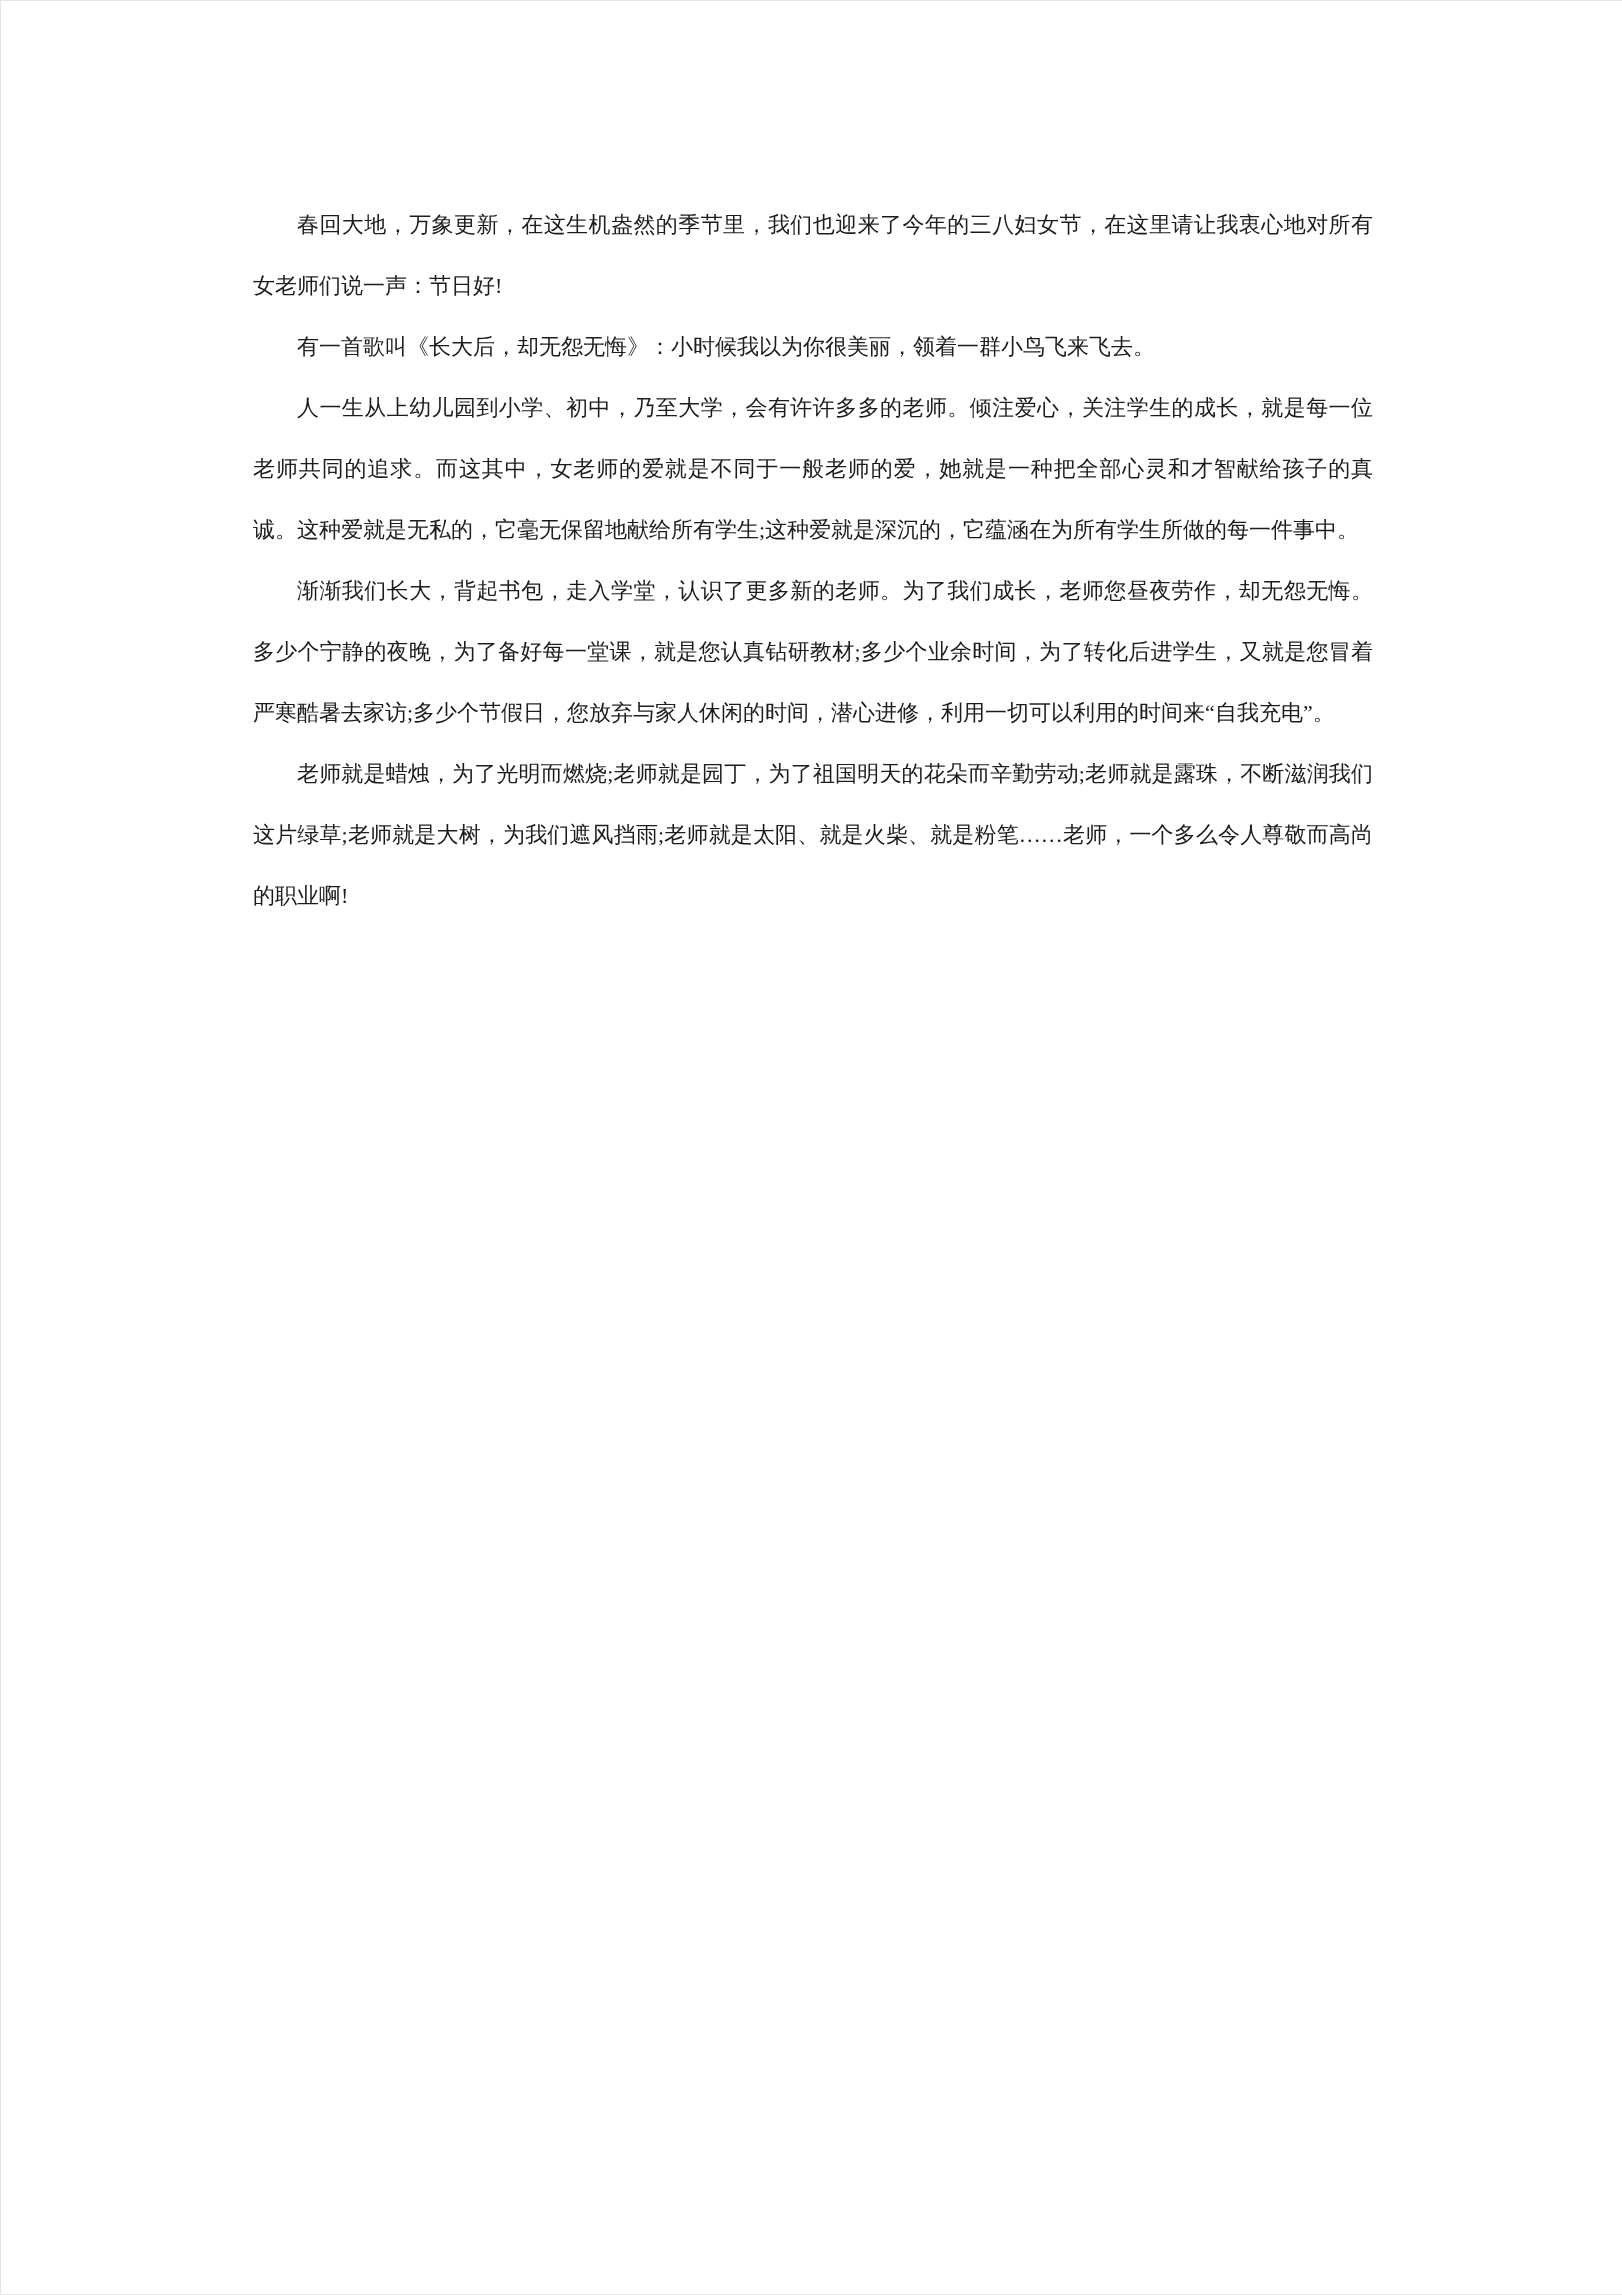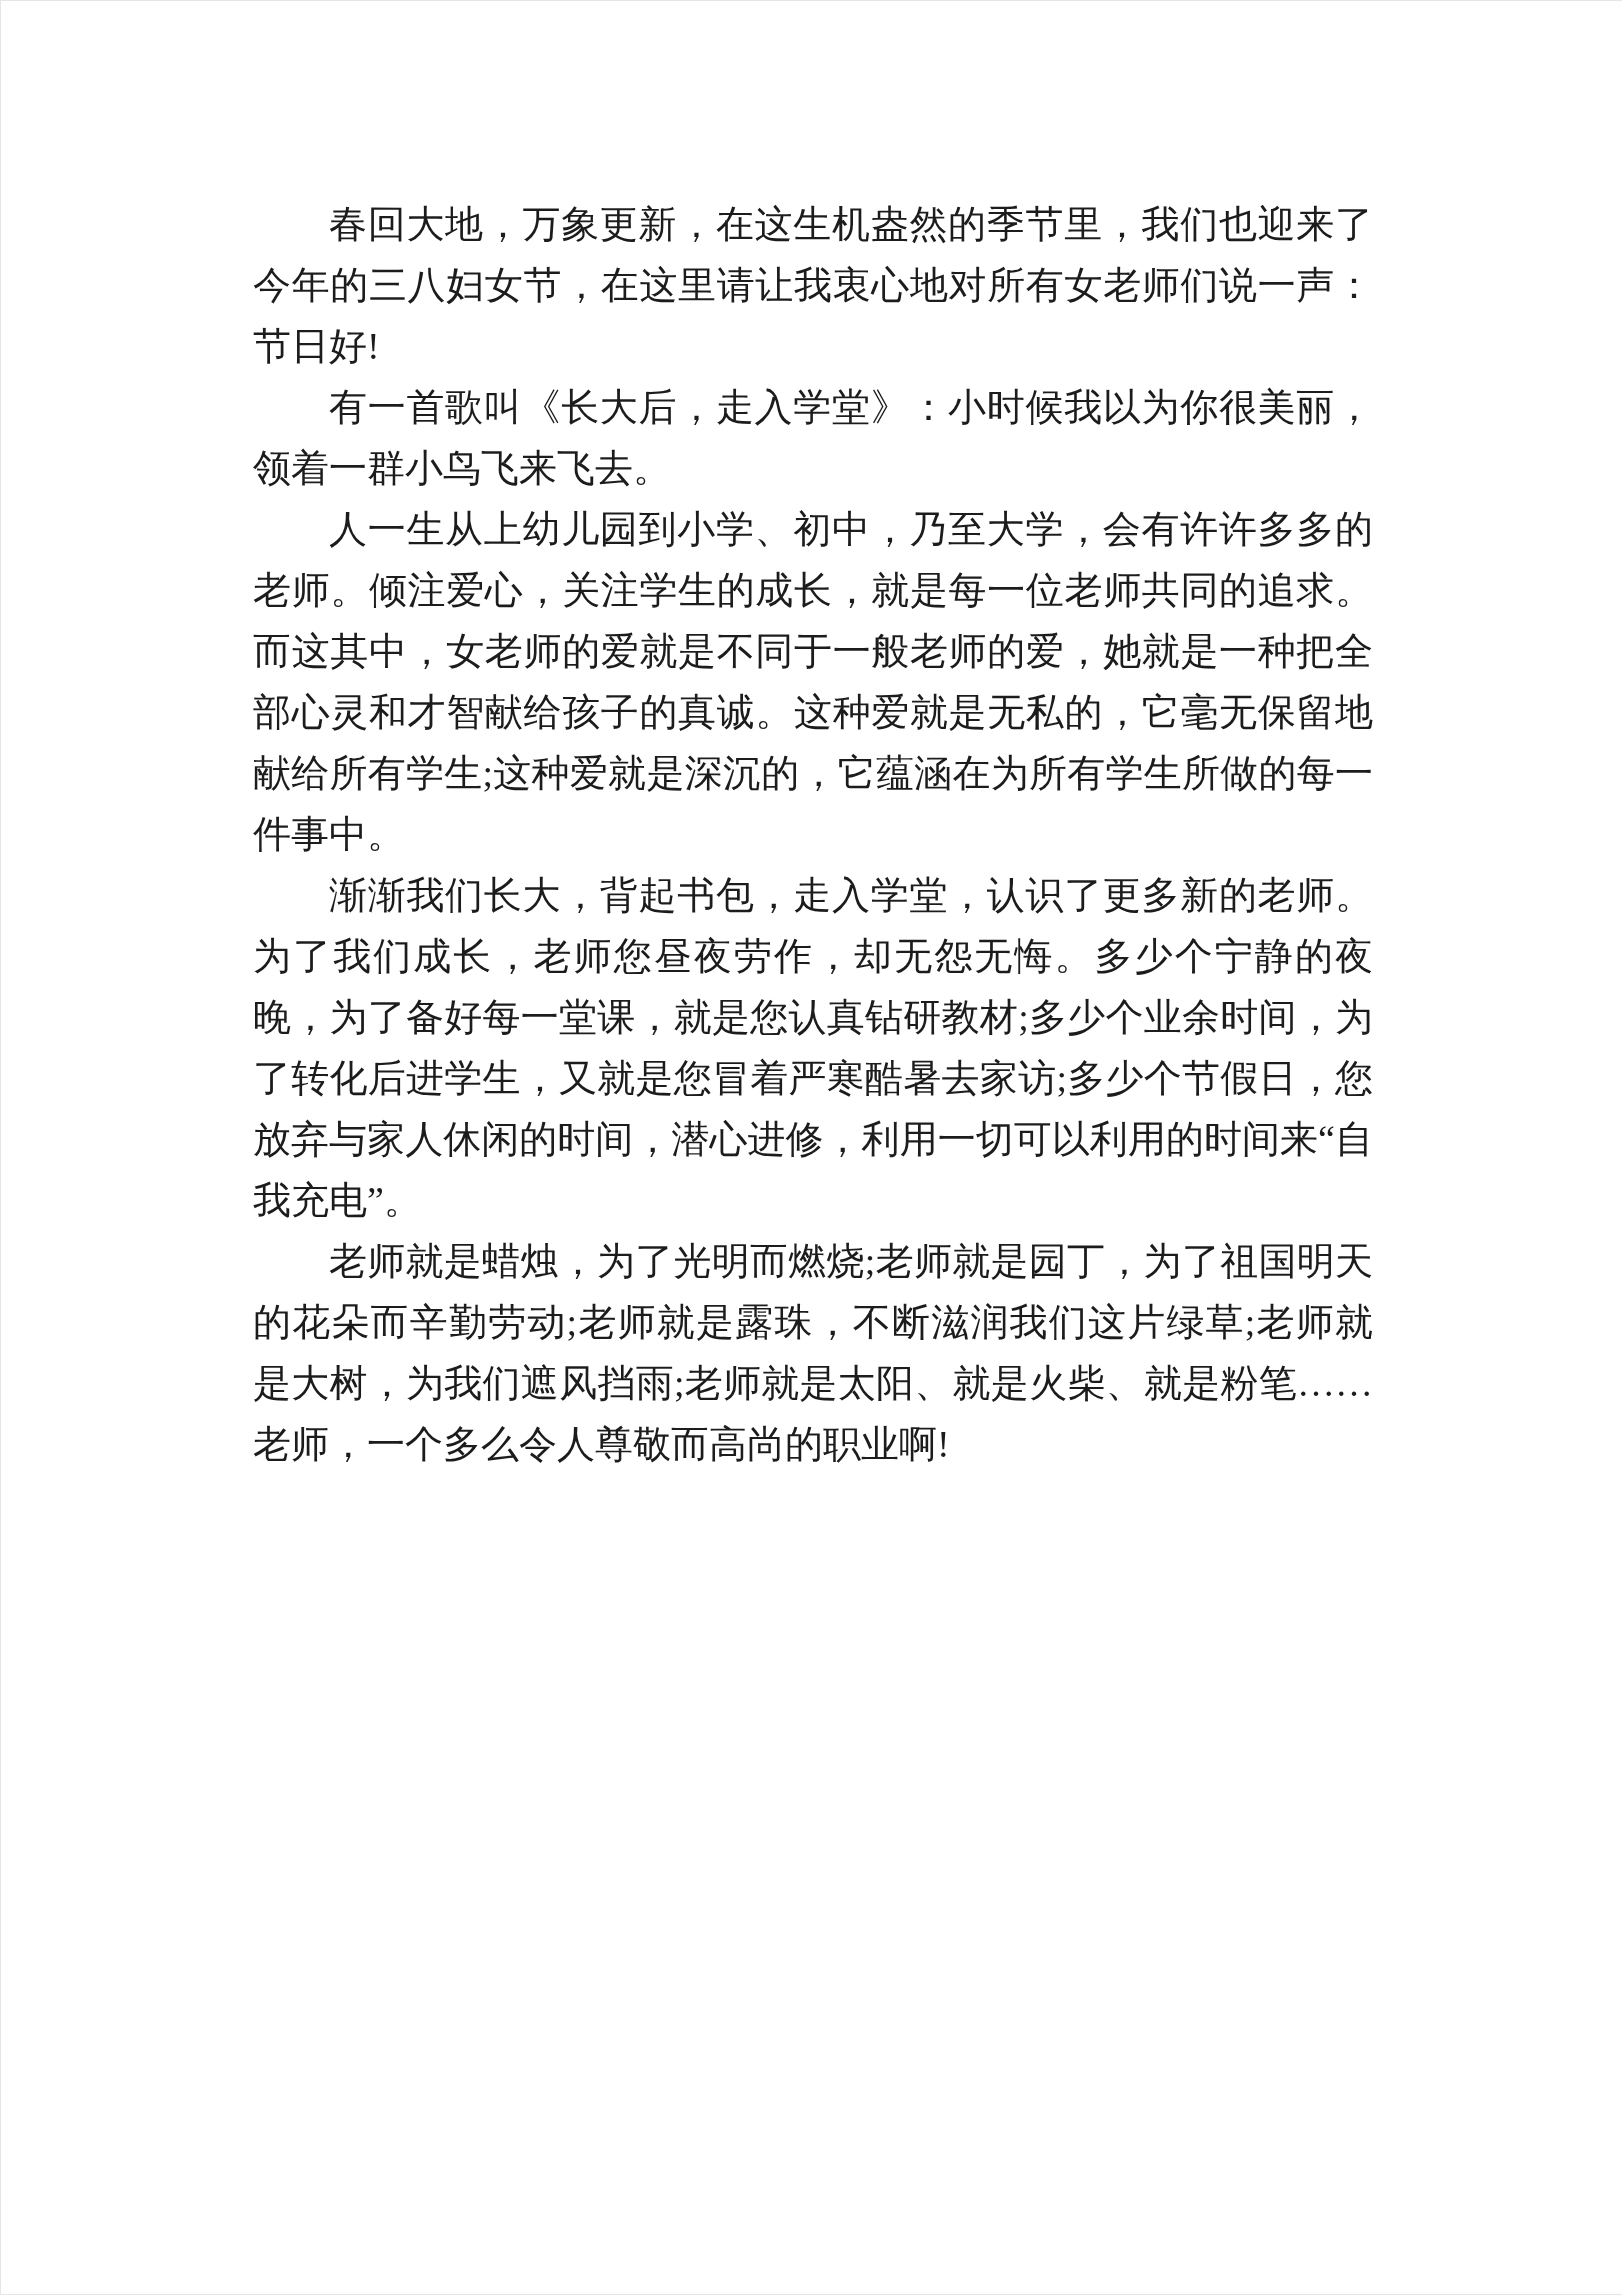--- a/index.html
+++ b/index.html
@@ -28,7 +28,7 @@
   .para {
     margin: 0;
     padding: 0;
-    font-size: 38px;
+    font-size: 22px;
     line-height: 61px;
     text-align: justify;
     text-justify: inter-ideograph;

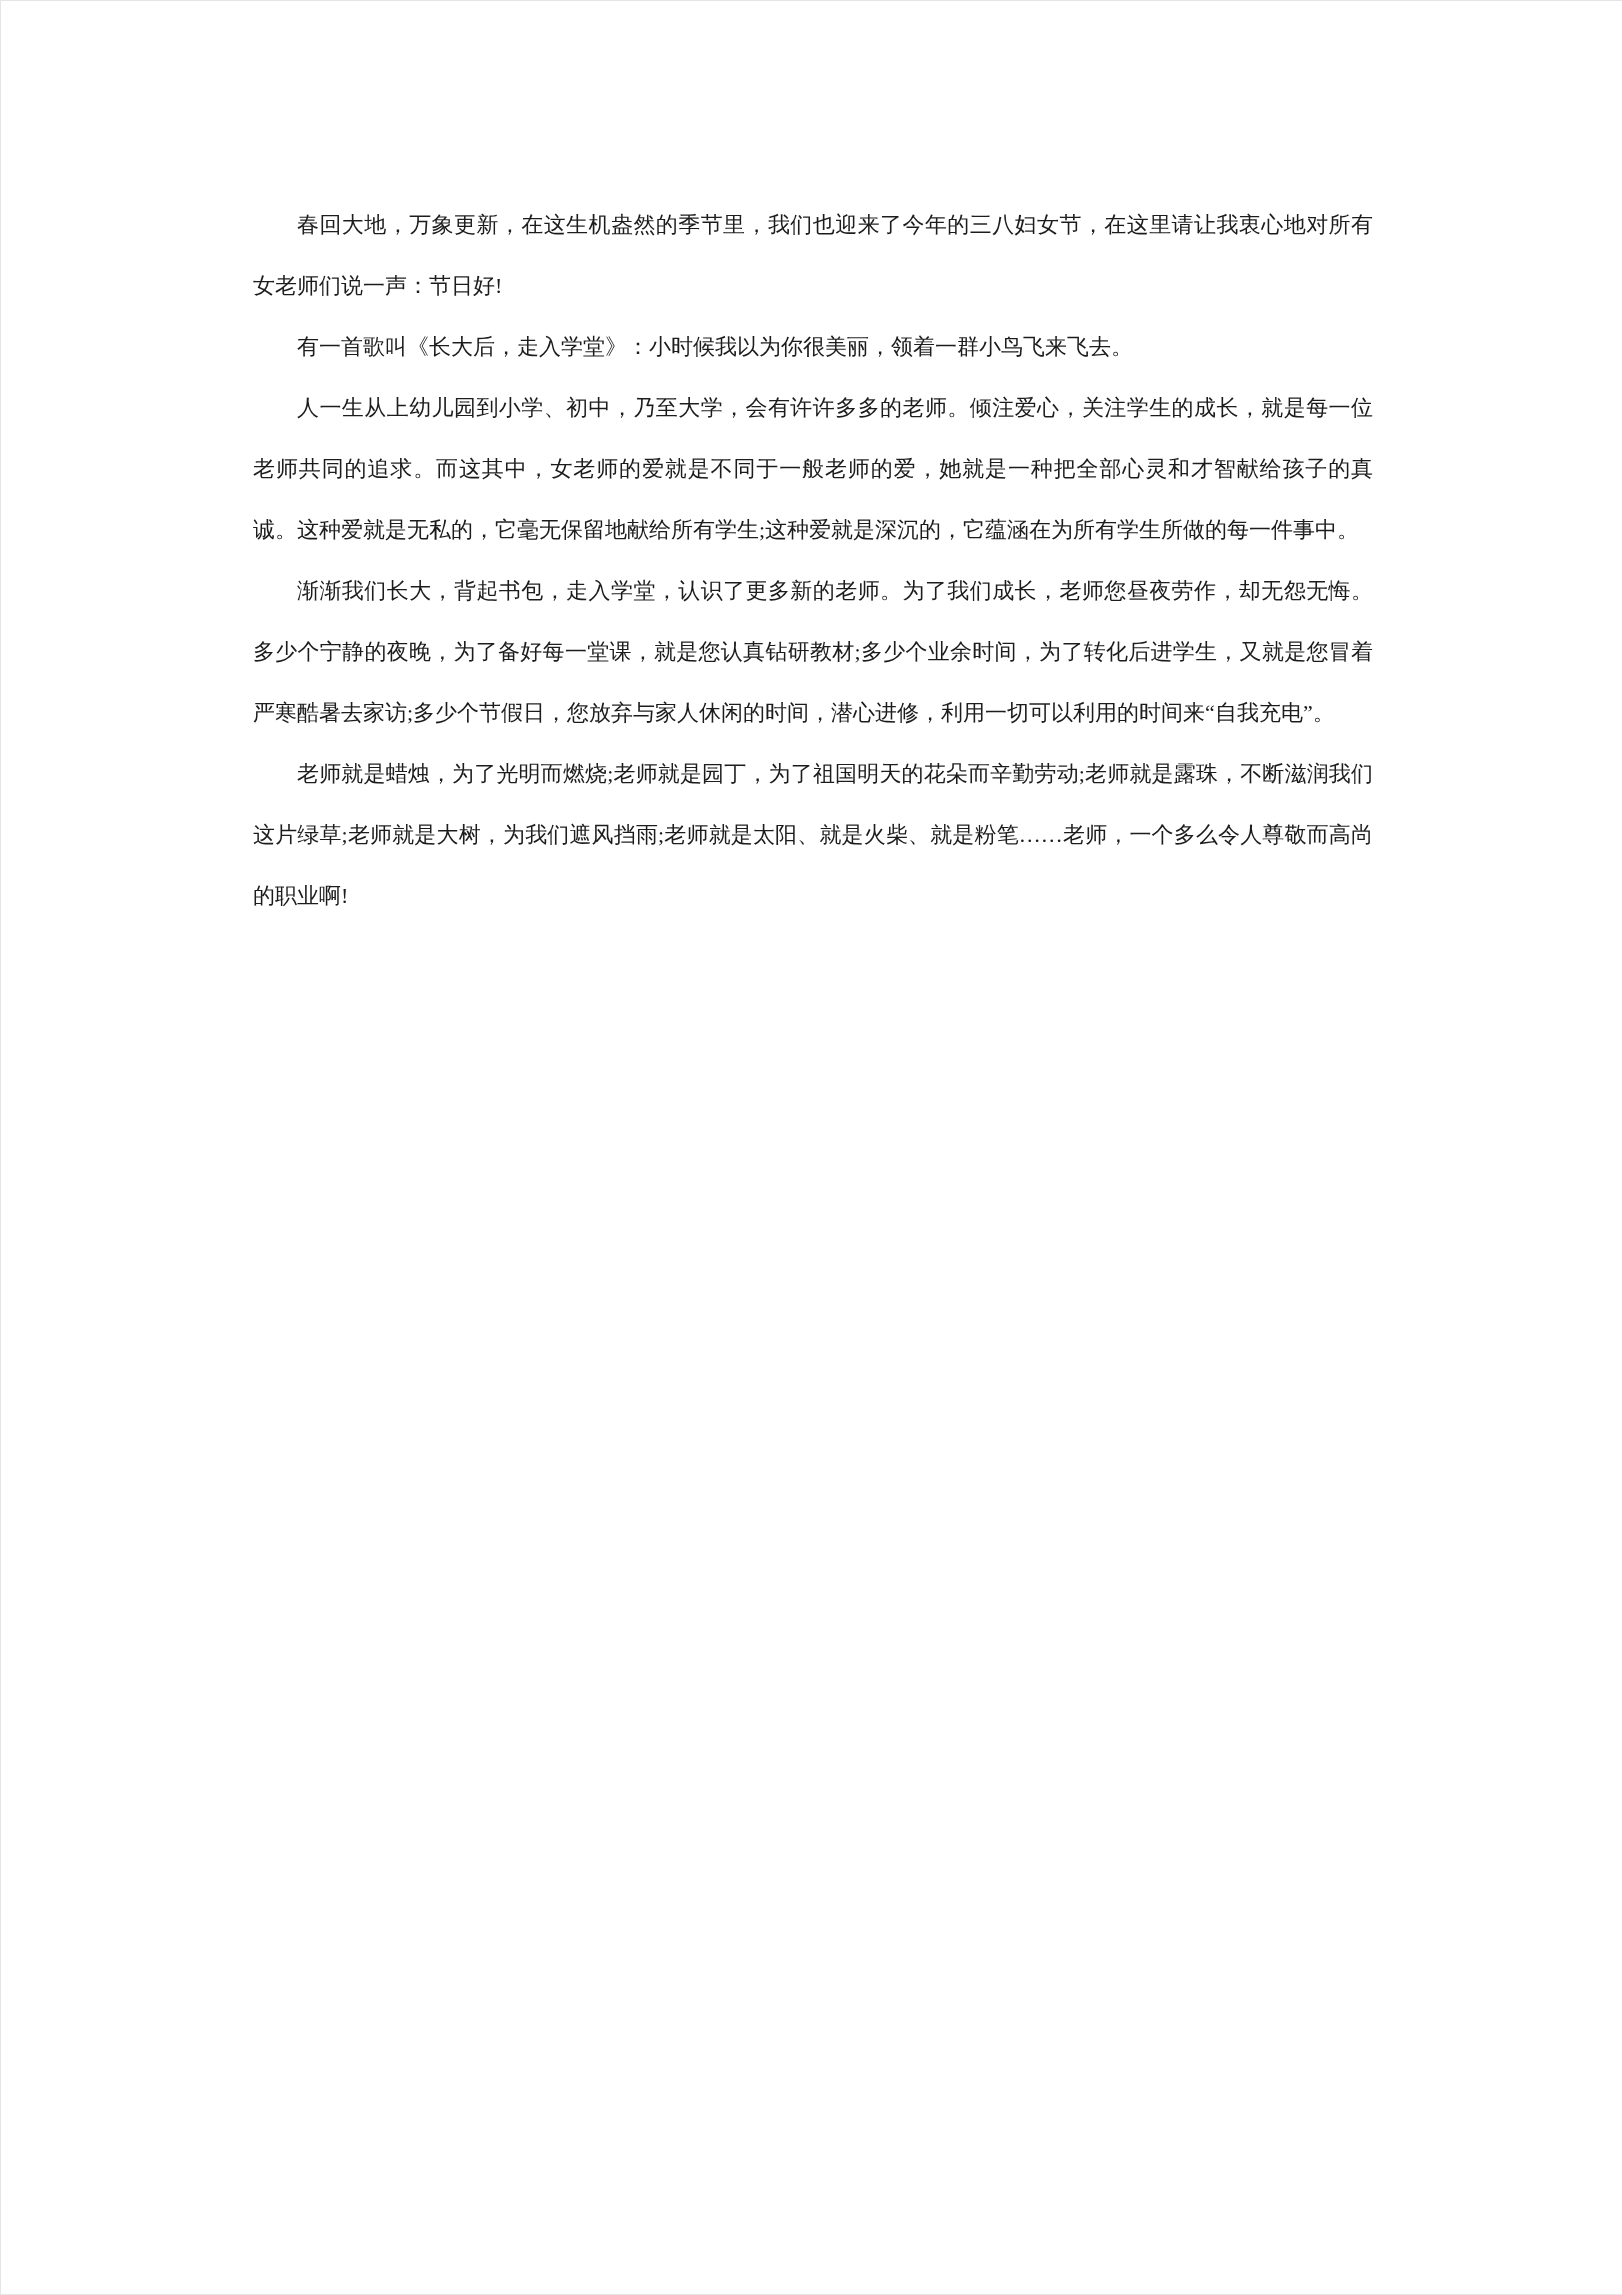--- a/index.html
+++ b/index.html
@@ -43,7 +43,7 @@
 <div class="page">
   <div class="content" id="paragraphs">
       <p class="para">春回大地，万象更新，在这生机盎然的季节里，我们也迎来了今年的三八妇女节，在这里请让我衷心地对所有女老师们说一声：节日好!</p>
-      <p class="para">有一首歌叫《长大后，走入学堂》：小时候我以为你很美丽，领着一群小鸟飞来飞去。</p>
+      <p class="para">有一首歌叫《长大后，却无怨无悔》：小时候我以为你很美丽，领着一群小鸟飞来飞去。</p>
       <p class="para">人一生从上幼儿园到小学、初中，乃至大学，会有许许多多的老师。倾注爱心，关注学生的成长，就是每一位老师共同的追求。而这其中，女老师的爱就是不同于一般老师的爱，她就是一种把全部心灵和才智献给孩子的真诚。这种爱就是无私的，它毫无保留地献给所有学生;这种爱就是深沉的，它蕴涵在为所有学生所做的每一件事中。</p>
       <p class="para">渐渐我们长大，背起书包，走入学堂，认识了更多新的老师。为了我们成长，老师您昼夜劳作，却无怨无悔。多少个宁静的夜晚，为了备好每一堂课，就是您认真钻研教材;多少个业余时间，为了转化后进学生，又就是您冒着严寒酷暑去家访;多少个节假日，您放弃与家人休闲的时间，潜心进修，利用一切可以利用的时间来“自我充电”。</p>
       <p class="para">老师就是蜡烛，为了光明而燃烧;老师就是园丁，为了祖国明天的花朵而辛勤劳动;老师就是露珠，不断滋润我们这片绿草;老师就是大树，为我们遮风挡雨;老师就是太阳、就是火柴、就是粉笔……老师，一个多么令人尊敬而高尚的职业啊!</p>

